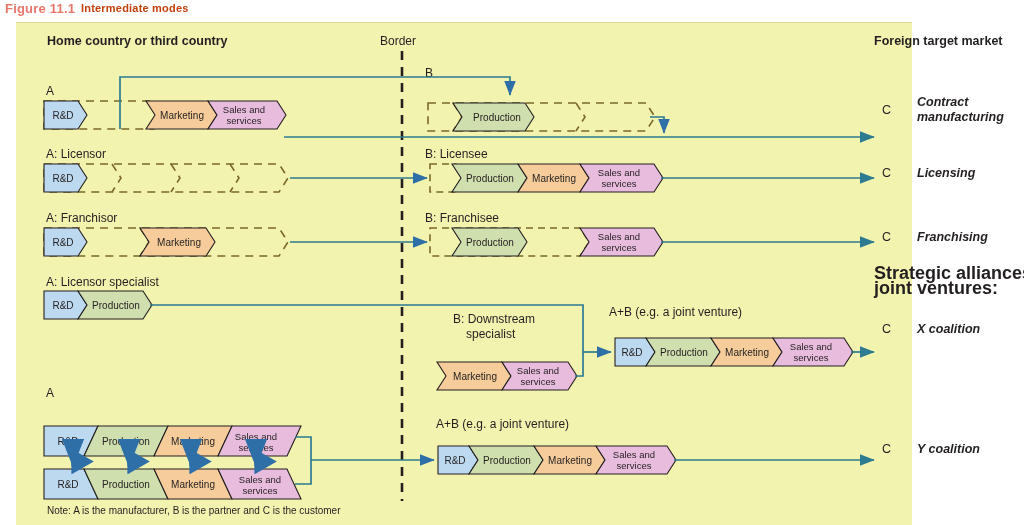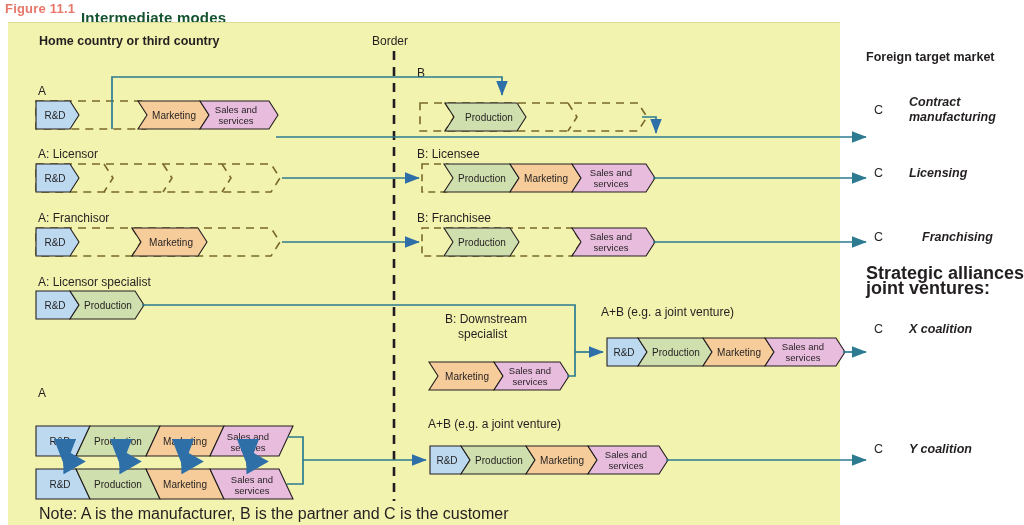--- a/index.html
+++ b/index.html
@@ -26,8 +26,8 @@
     letter-spacing:.2px;
   }
   #fig-title{
-    position:absolute;left:81px;top:9px;
-    font-size:15px;font-weight:bold;color:#14532d;
+    position:absolute;left:81px;top:2px;
+    font-size:11px;font-weight:bold;color:#c2410c;
     letter-spacing:.2px;
   }
   

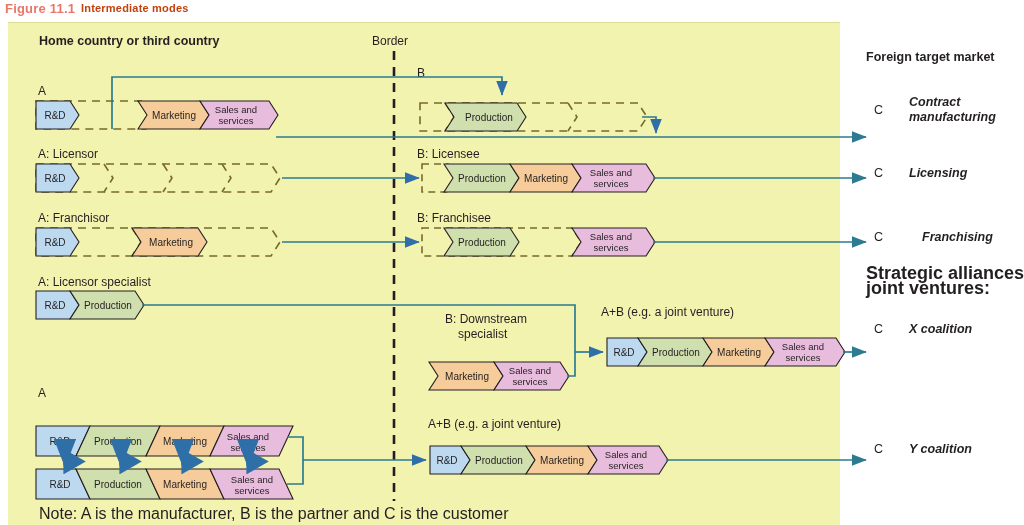--- a/index.html
+++ b/index.html
@@ -32,7 +32,7 @@
   }
   
   #canvas{
-    position:absolute;left:8px;top:22px;width:832px;height:503px;
+    position:absolute;left:16px;top:22px;width:896px;height:503px;
     background:#f3f3b0;
     border-top:1px solid #dcdc95;
   }

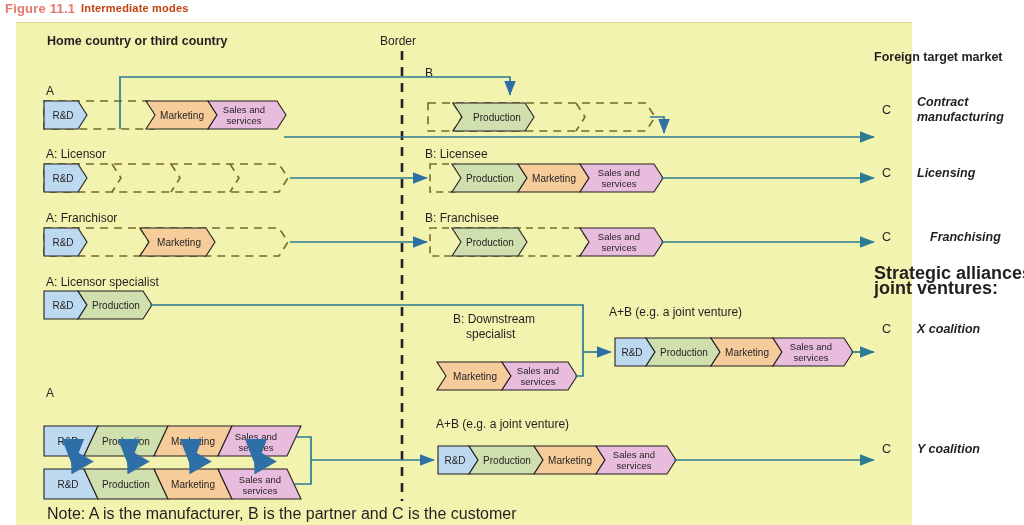--- a/index.html
+++ b/index.html
@@ -70,7 +70,7 @@
 
     <span class="lbl hdr" style="left:31px;top:11px;">Home country or third country</span>
     <span class="lbl sub" style="left:364px;top:12px;">Border</span>
-    <span class="lbl hdr" style="left:858px;top:11px;margin-top:16px;">Foreign target market</span>
+    <span class="lbl hdr" style="left:858px;top:11px;">Foreign target market</span>
 
     <span class="lbl sub" style="left:30px;top:62px;">A</span>
     <span class="lbl sub" style="left:409px;top:44px;">B</span>

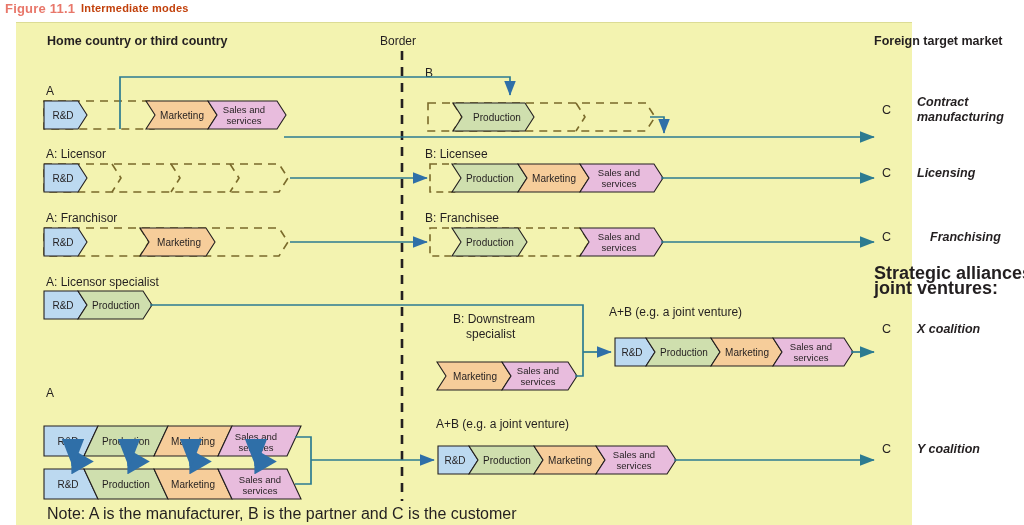--- a/index.html
+++ b/index.html
@@ -86,7 +86,7 @@
     <span class="lbl sub" style="left:30px;top:189px;">A: Franchisor</span>
     <span class="lbl sub" style="left:409px;top:189px;">B: Franchisee</span>
     <span class="lbl cmark" style="left:866px;top:207px;">C</span>
-    <span class="lbl mode" style="left:901px;top:207px;margin-left:13px;">Franchising</span>
+    <span class="lbl mode" style="left:901px;top:207px;">Franchising</span>
 
     <span class="lbl grouptitle" style="left:858px;top:240px;">Strategic alliances/</span>
     <span class="lbl grouptitle" style="left:858px;top:255px;">joint ventures:</span>

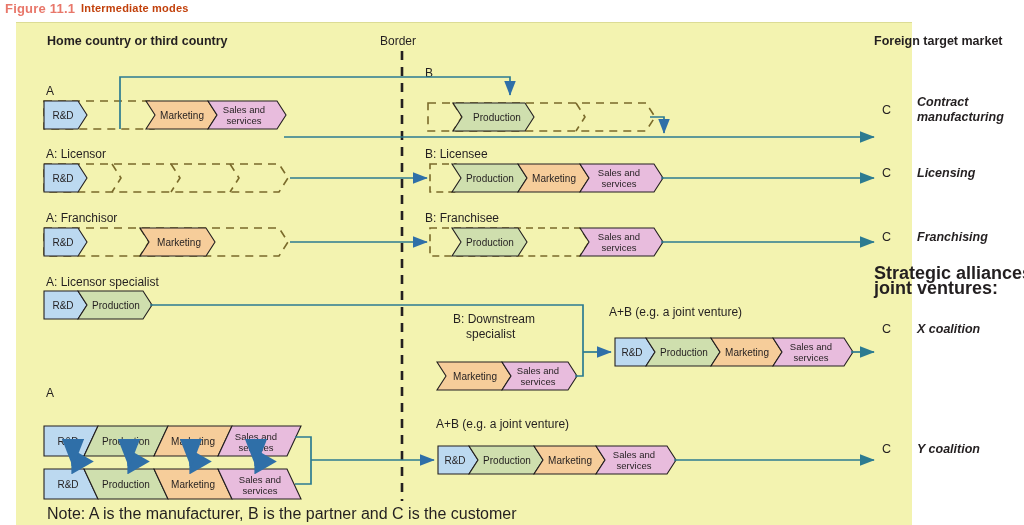--- a/index.html
+++ b/index.html
@@ -47,7 +47,7 @@
   .sub{font-size:12px;font-weight:normal;}
   .mode{font-size:12.5px;font-weight:bold;font-style:italic;}
   .cmark{font-size:12.5px;font-weight:normal;}
-  .note{font-size:16px;font-weight:normal;}
+  .note{font-size:10px;font-weight:normal;}
   .grouptitle{font-size:18px;font-weight:bold;}
   .chtext{
     font-size:10px;fill:#231f20;

